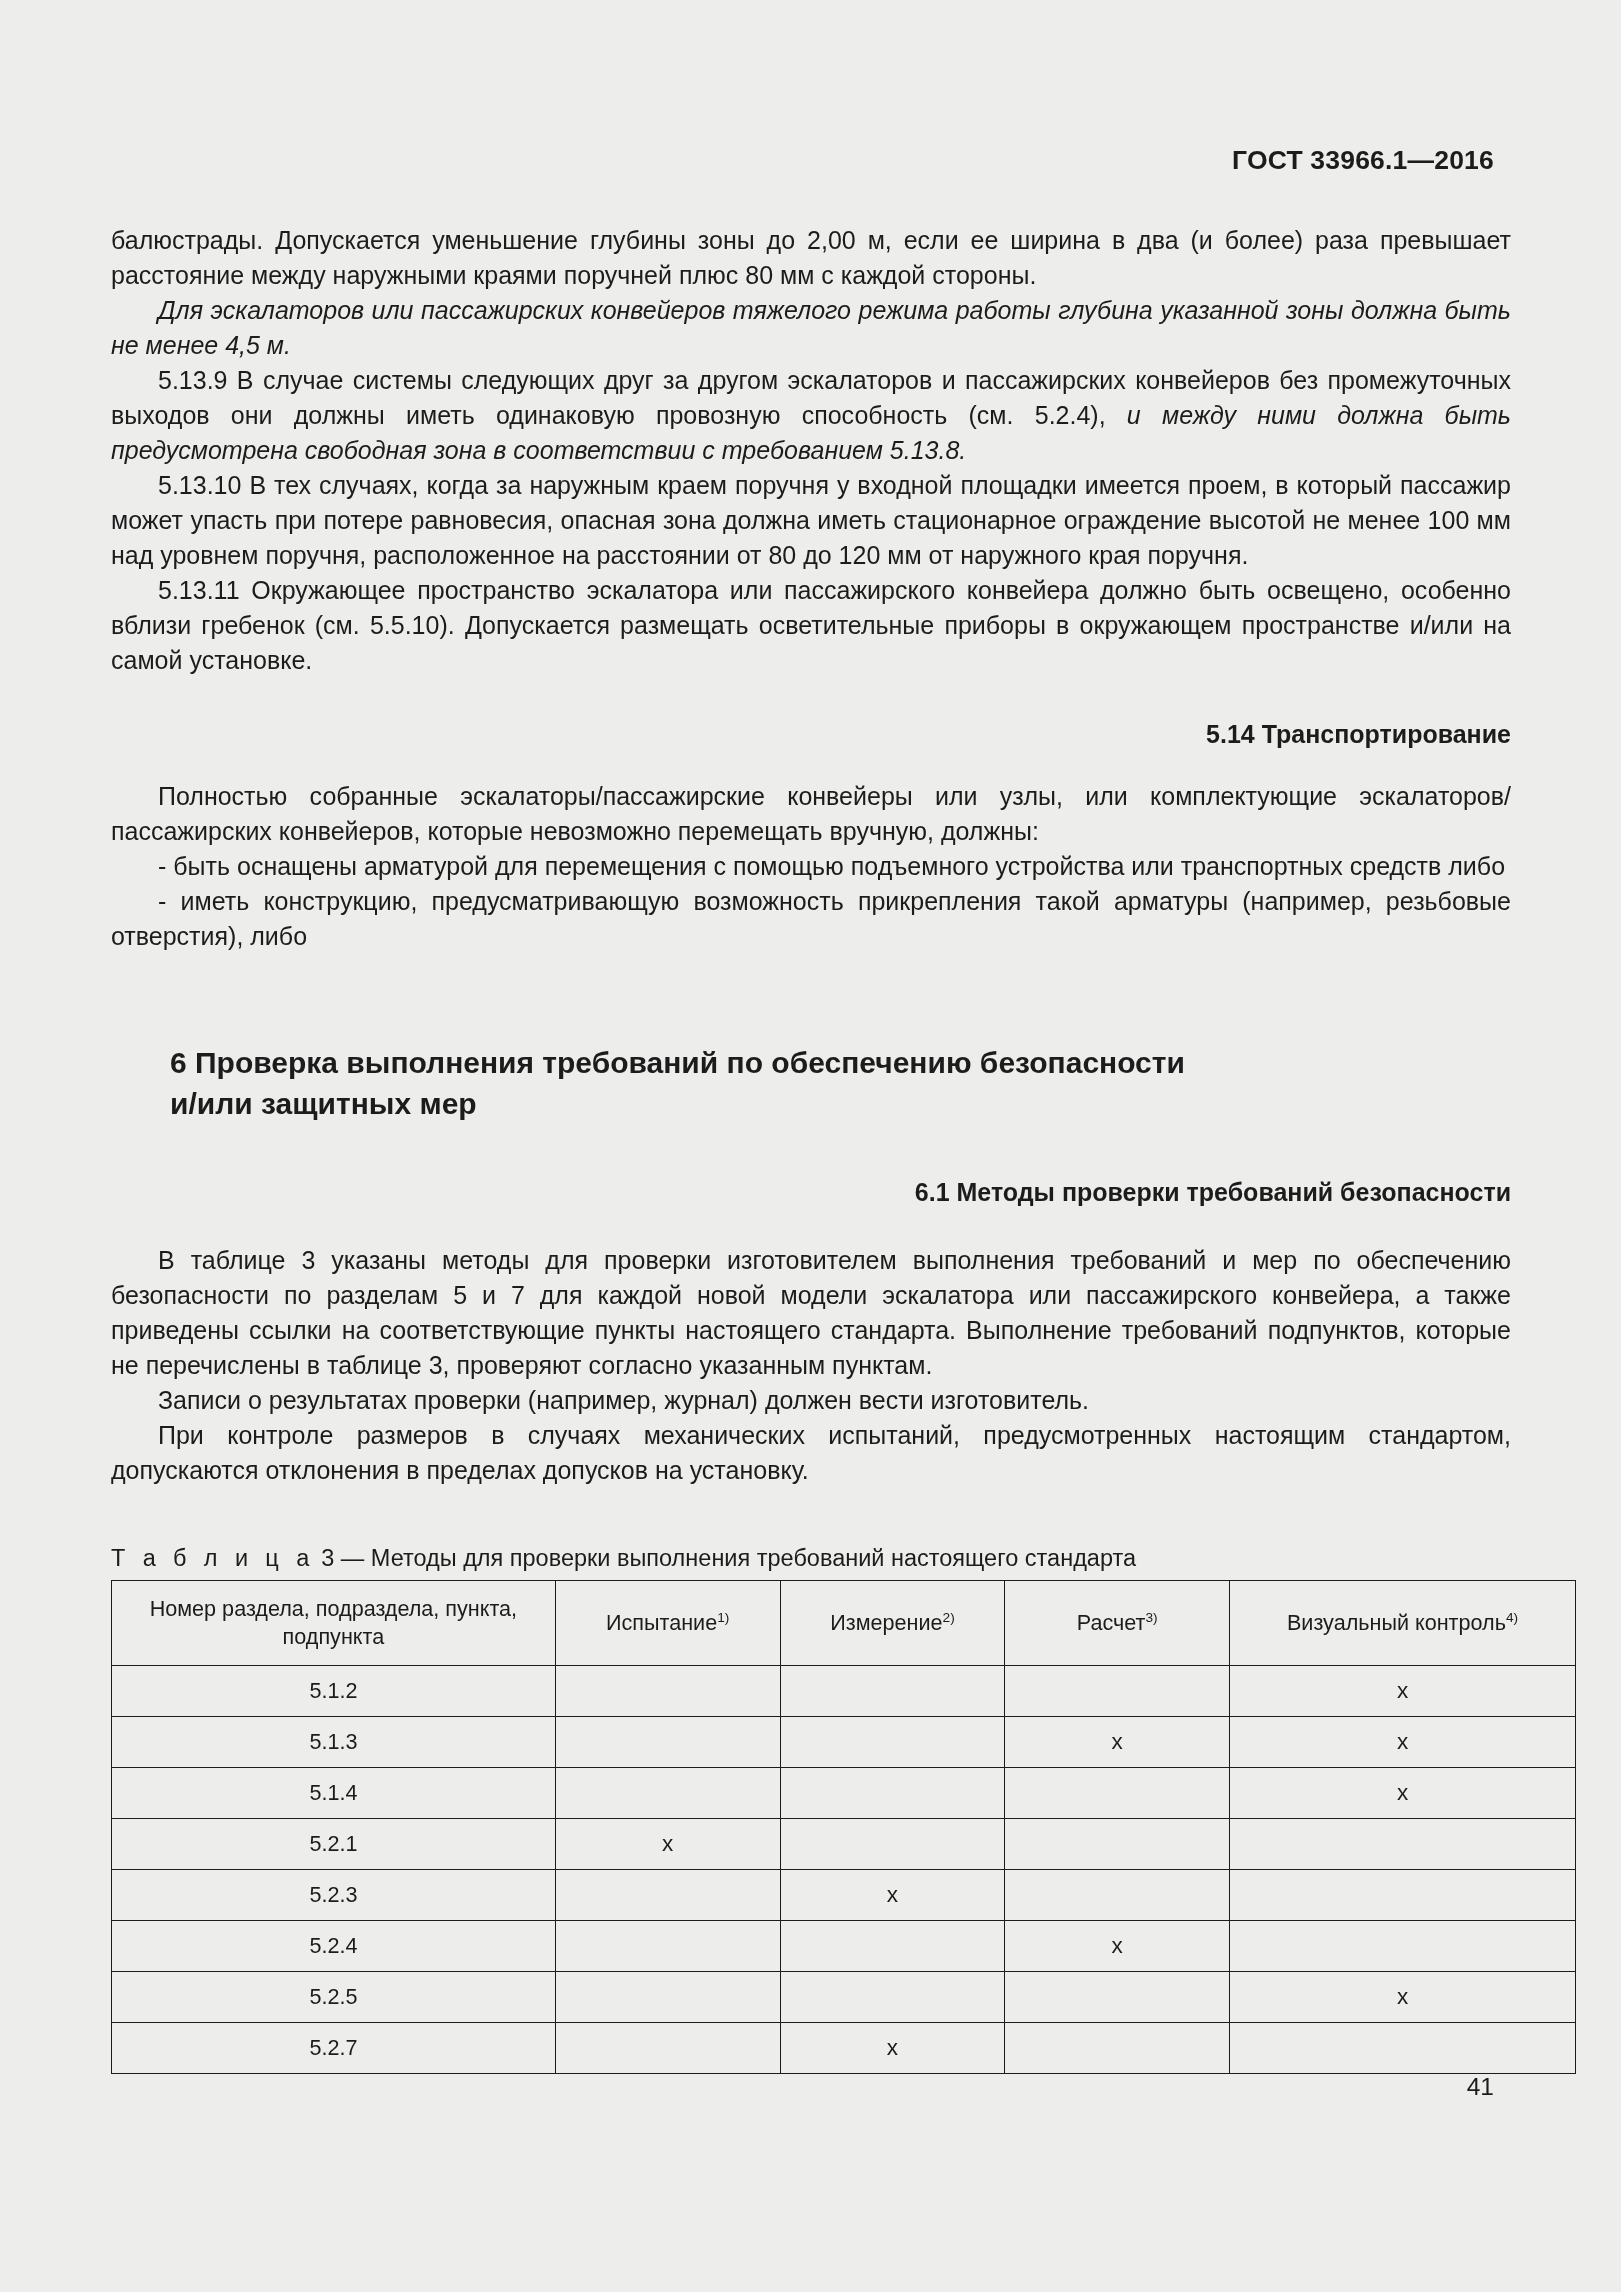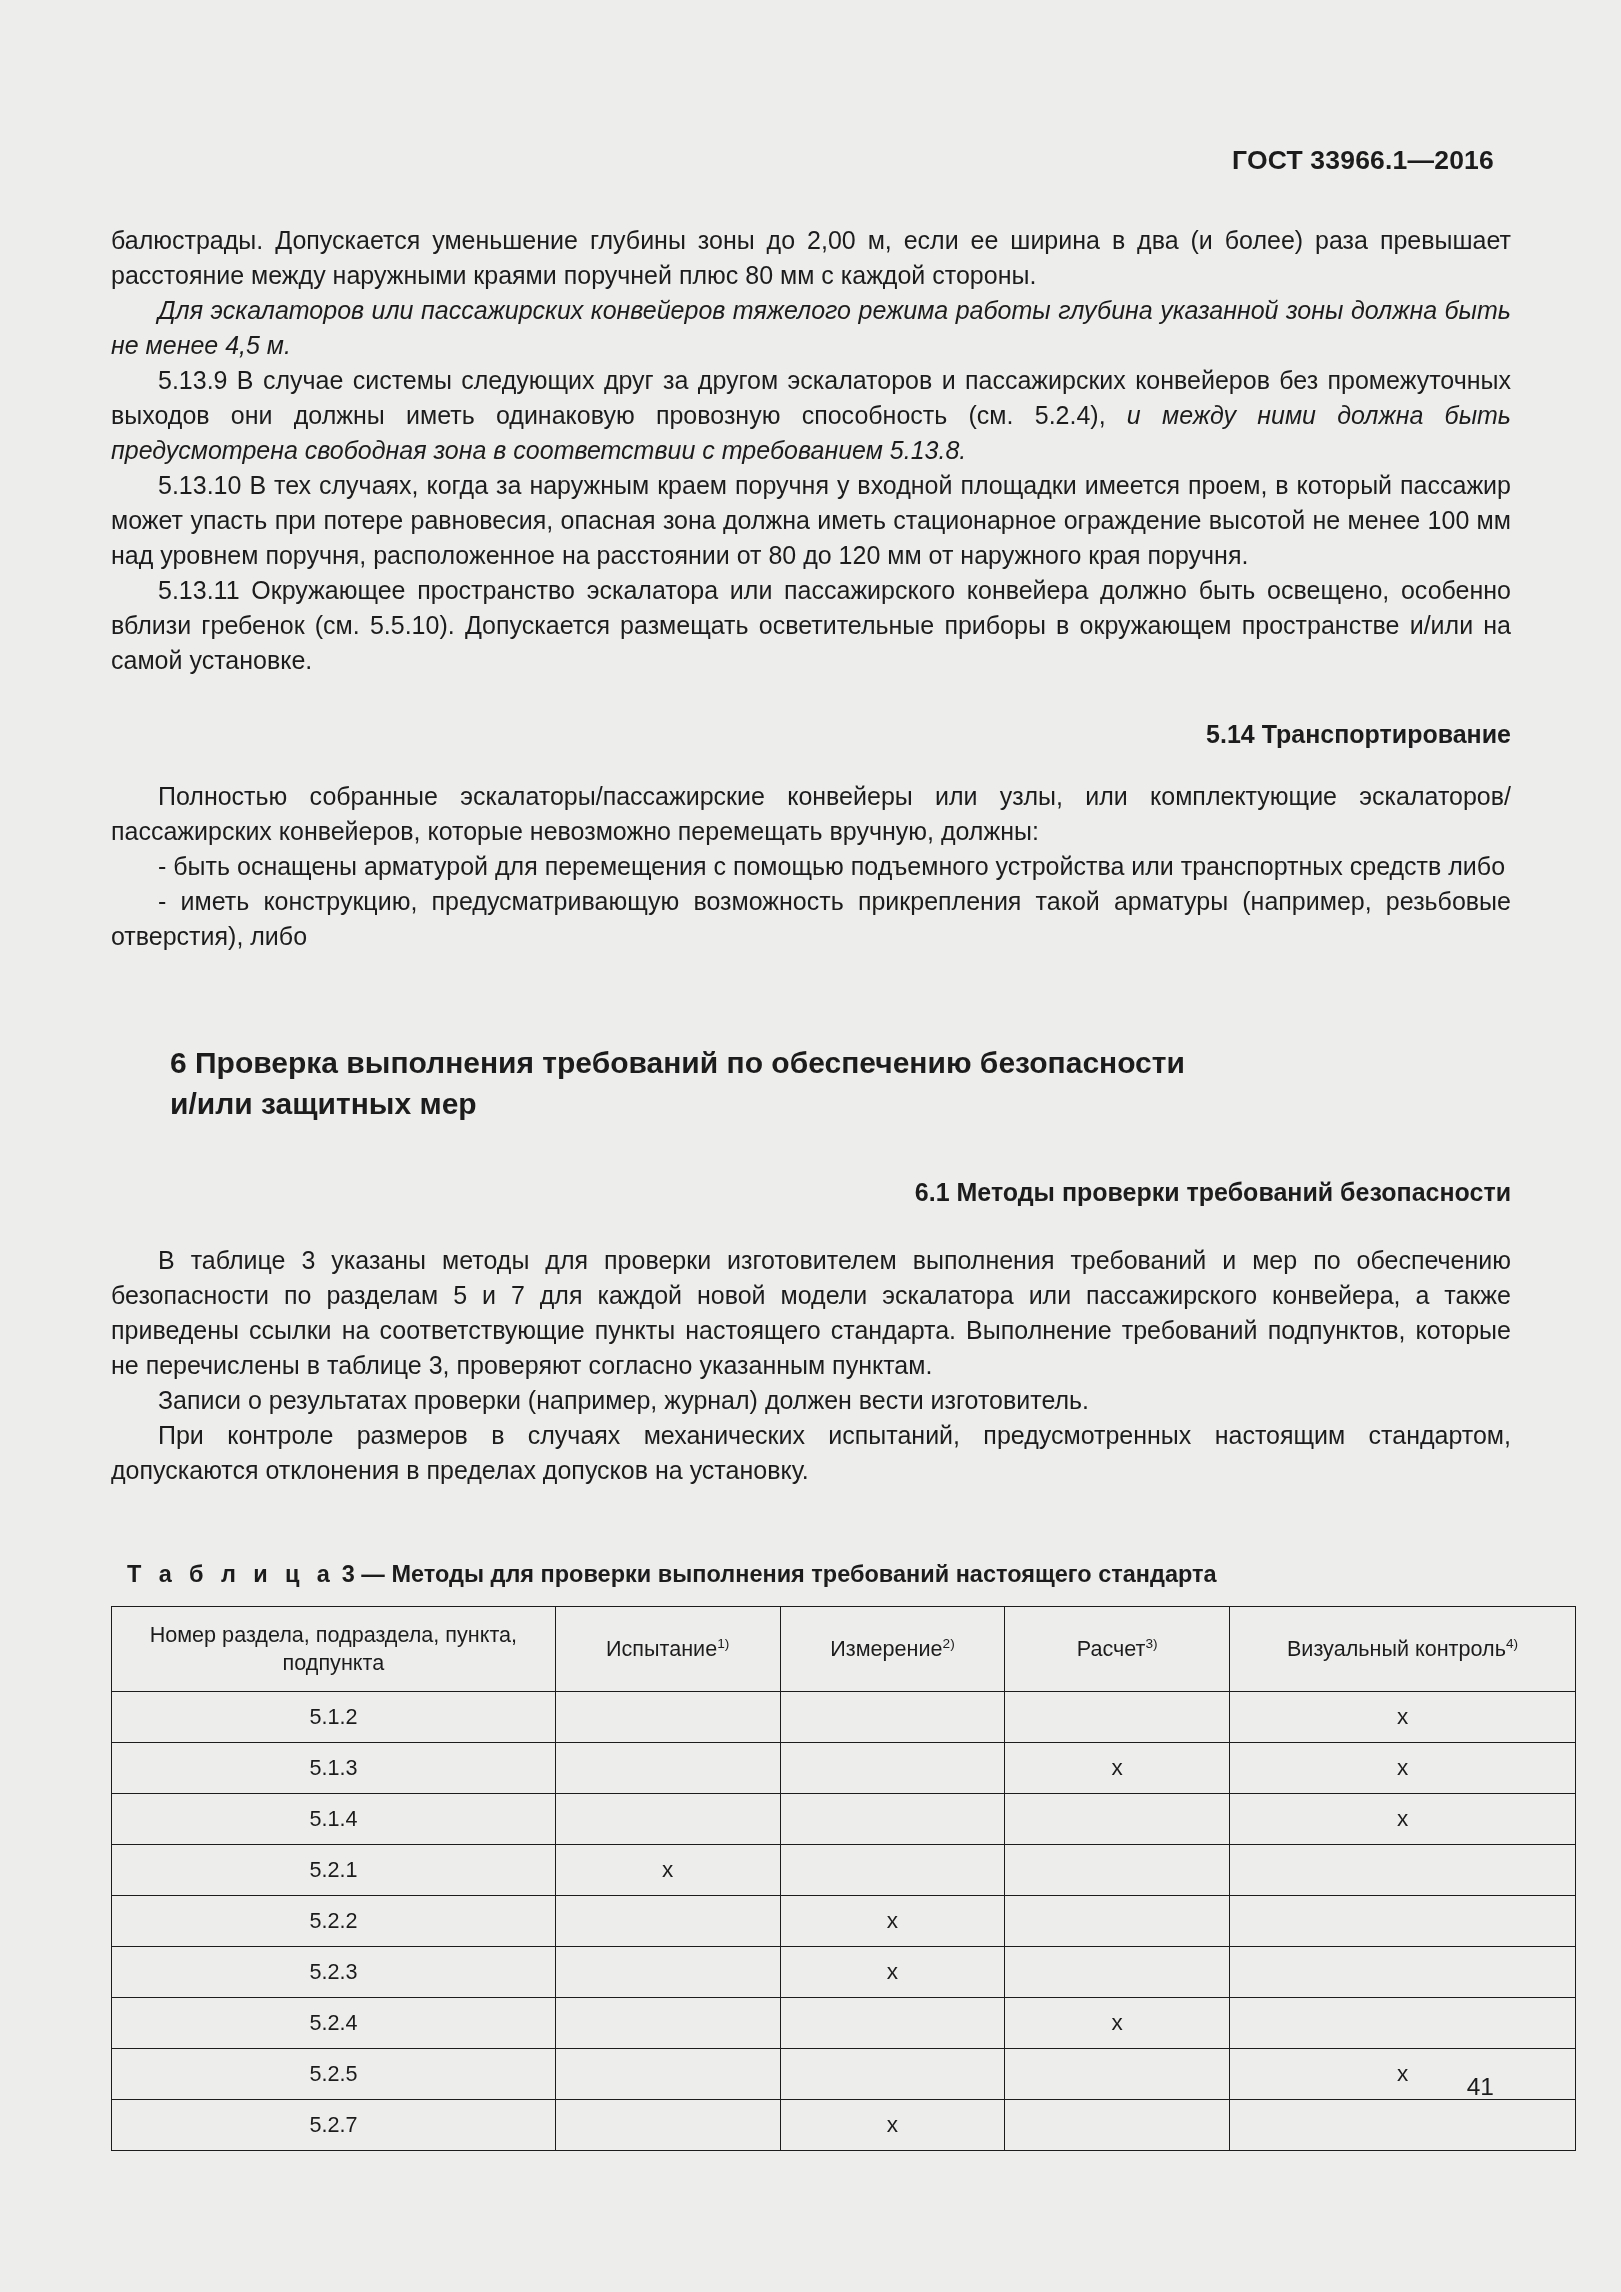--- a/index.html
+++ b/index.html
@@ -89,9 +89,8 @@
   .table-caption {
     font-size: 23.5px;
     line-height: 31px;
-    margin: 16px;
+    margin: 0;
     text-align: left;
-    font-weight: bold;
   }
   .table-caption .spaced {
     letter-spacing: 5.4px;

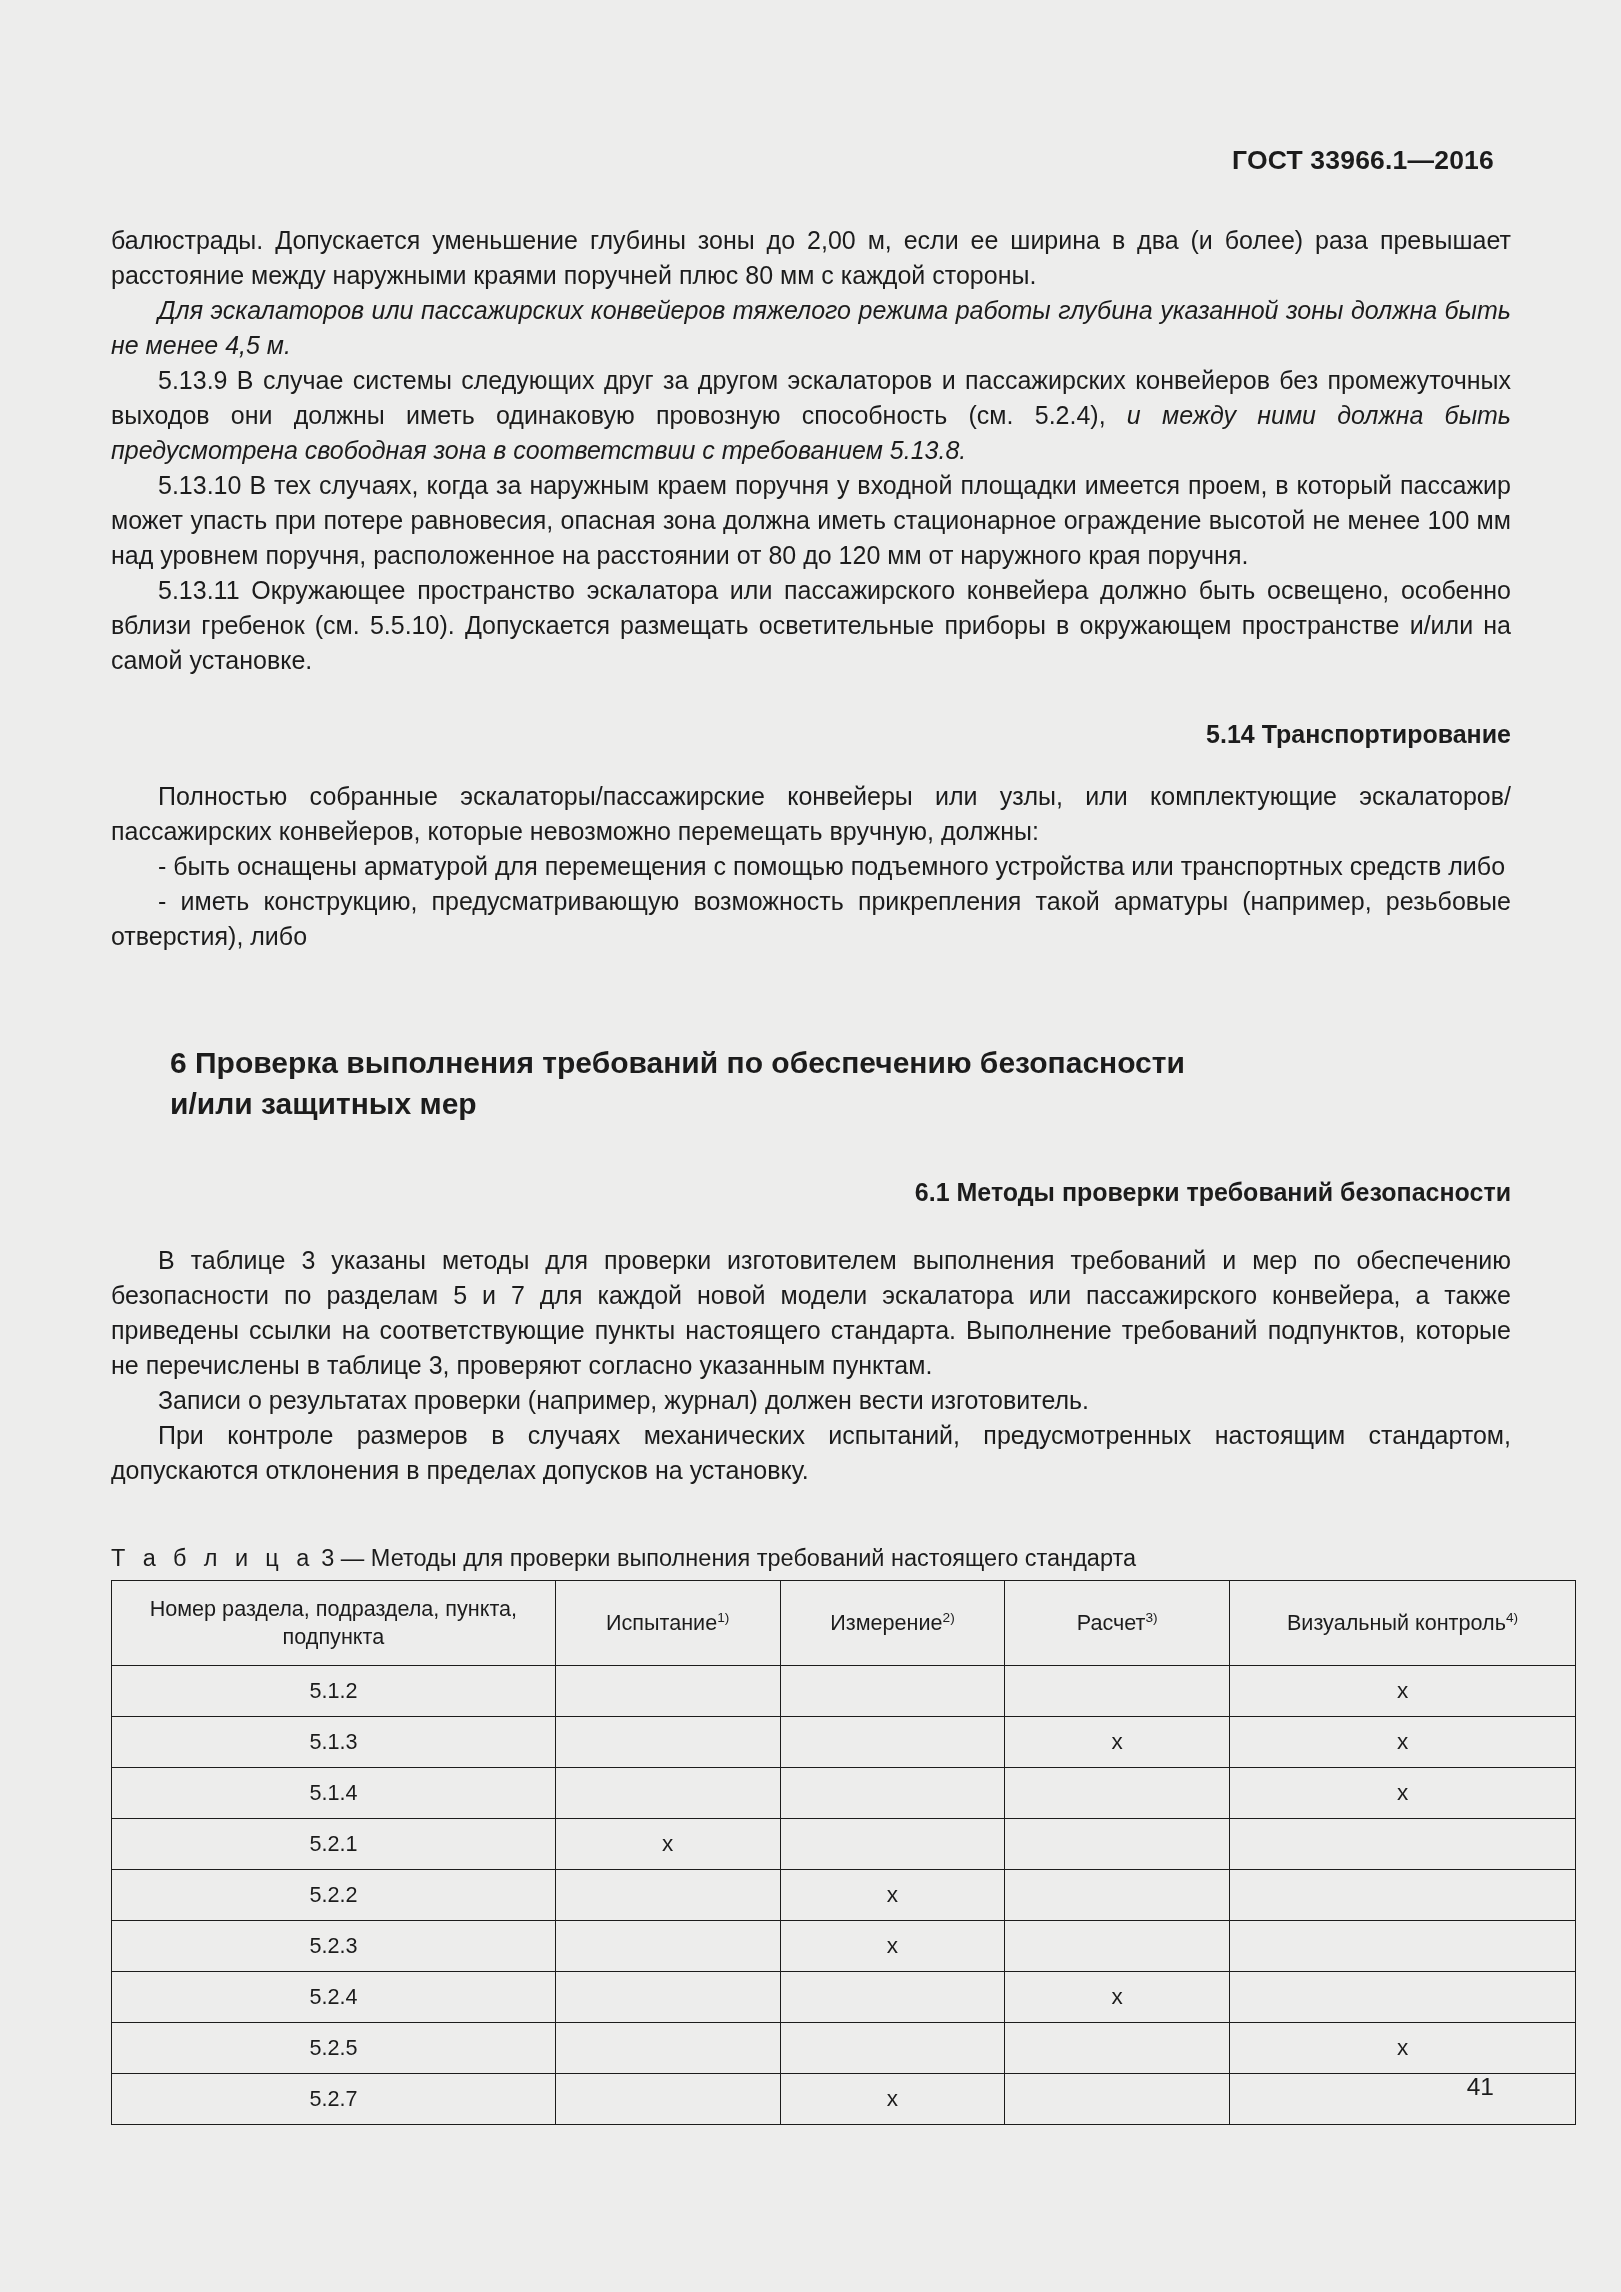--- a/index.html
+++ b/index.html
@@ -234,13 +234,6 @@
             <td class="c4"></td>
           </tr>
           <tr>
-            <td class="c0"><span>5.2.2</span></td>
-            <td class="c1"></td>
-            <td class="c2"><span class="mark">х</span></td>
-            <td class="c3"></td>
-            <td class="c4"></td>
-          </tr>
-          <tr>
             <td class="c0"><span>5.2.3</span></td>
             <td class="c1"></td>
             <td class="c2"><span class="mark">х</span></td>

